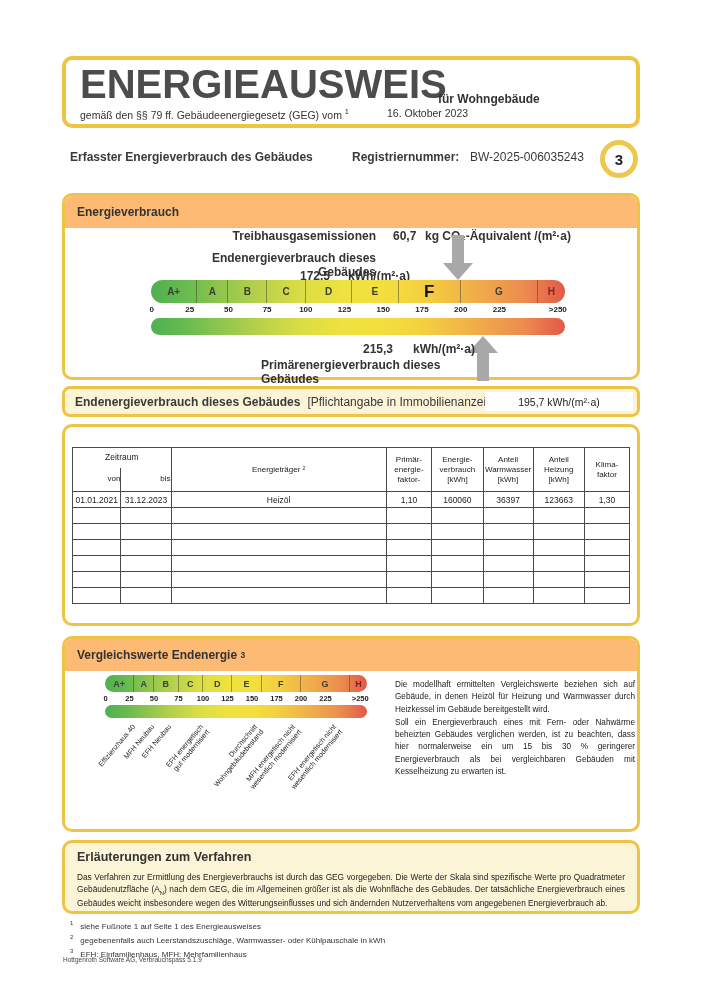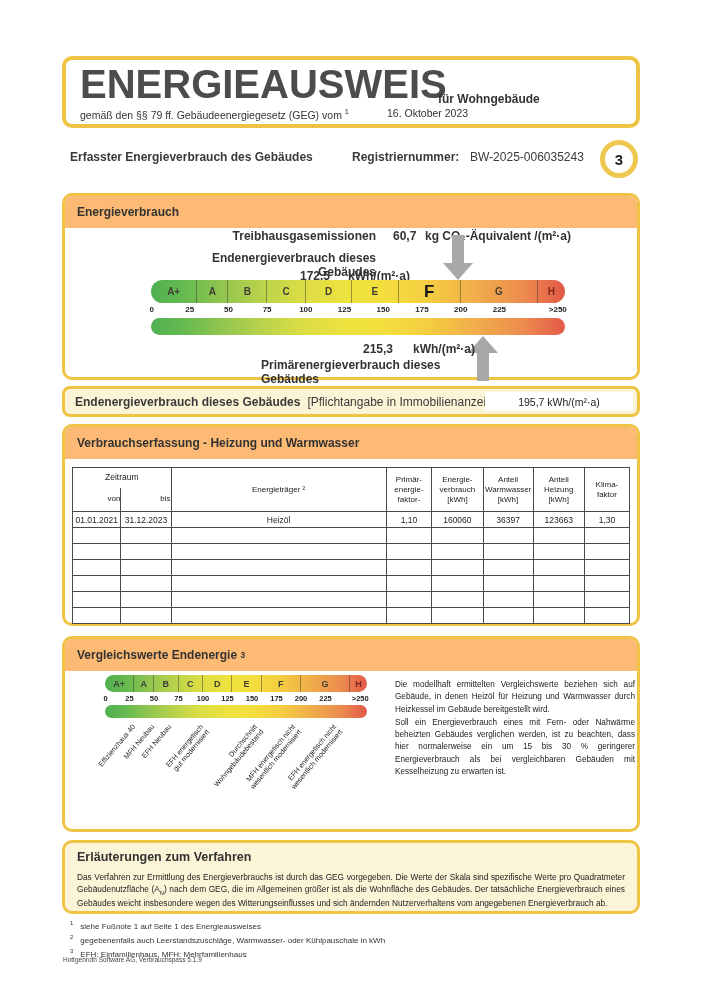--- a/index.html
+++ b/index.html
@@ -184,7 +184,6 @@
   </div>
 
   <div class="box table-box">
-    <div class="strip-title">Verbrauchserfassung - Heizung und Warmwasser</div>
     <div class="table-wrap">
       <table>
         <colgroup>

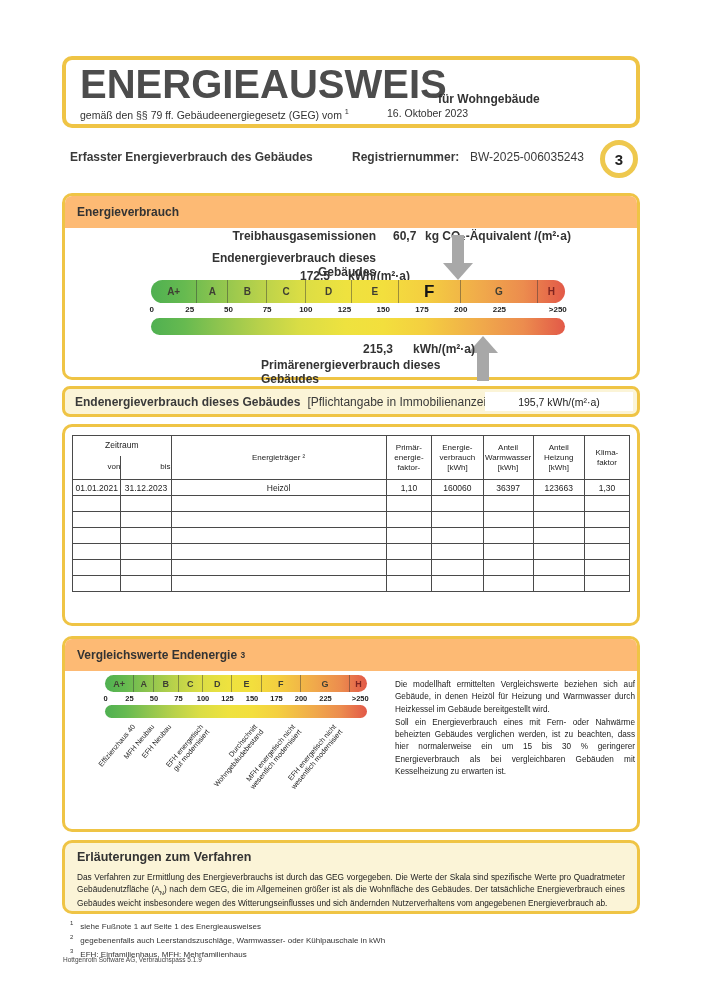--- a/index.html
+++ b/index.html
@@ -71,7 +71,7 @@
 
   
   .table-box { left: 62px; top: 424px; width: 578px; height: 202px; }
-  .table-wrap { padding: 8px 7px 0 7px; }
+  .table-wrap { padding: 20px 7px 0 7px; }
   table { width: 100%; border-collapse: collapse; }
   th, td { border: 1px solid #4a4a4a; }
   thead th { font-size: 8px; font-weight: normal; color: #222; text-align: center; vertical-align: middle; white-space: pre-line; line-height: 1.25; }

